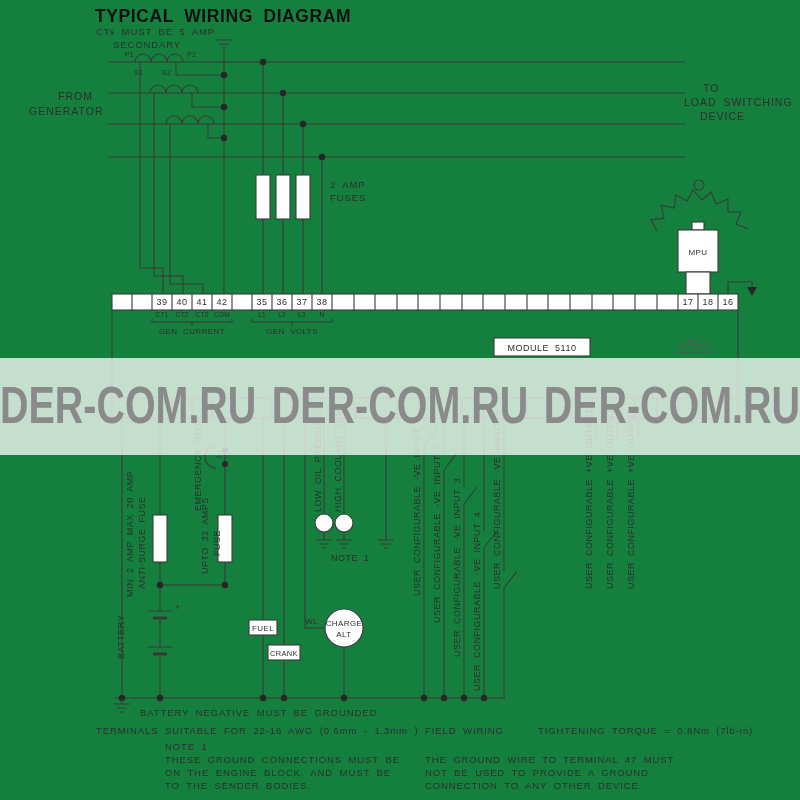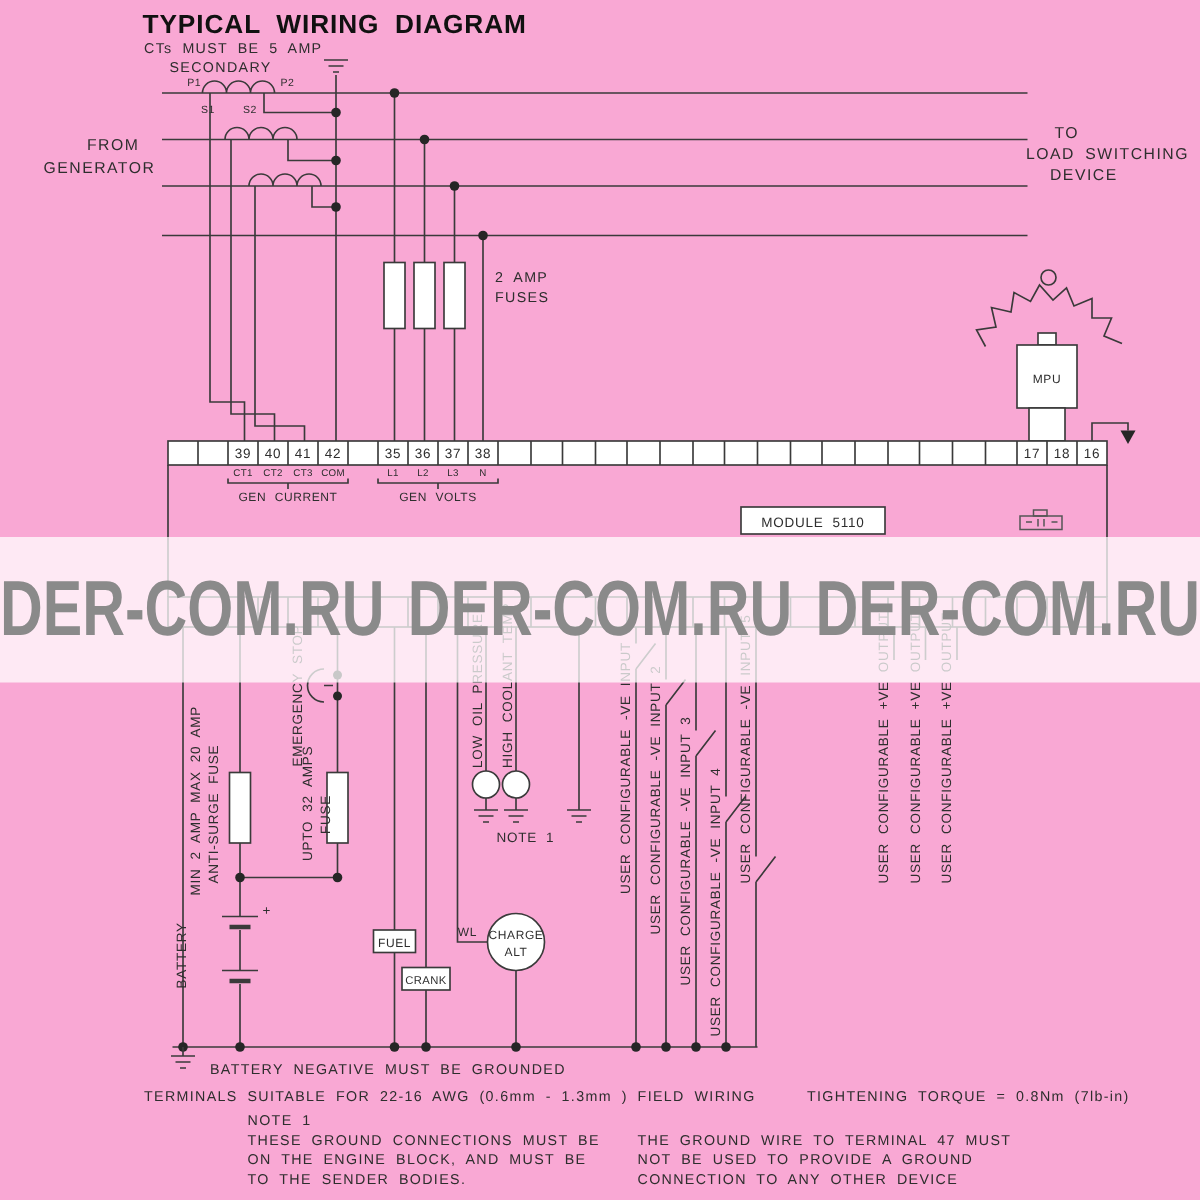--- a/index.html
+++ b/index.html
@@ -3,7 +3,7 @@
 <meta charset="utf-8">
 <style>
   html,body{margin:0;padding:0;background:#ffffff;}
-  .page{width:800px;height:800px;position:relative;background:#f9a8d4;overflow:hidden;}
+  .page{width:800px;height:800px;position:relative;background:#15803d;overflow:hidden;}
   svg text{font-family:"Liberation Sans",sans-serif;fill:#2e2e2e;letter-spacing:0.8px;word-spacing:3px;}
   svg .ttl{font-size:17.5px;font-weight:bold;fill:#111;letter-spacing:0.6px;word-spacing:5px;}
   svg .t65{font-size:6.5px;letter-spacing:0.2px;}

